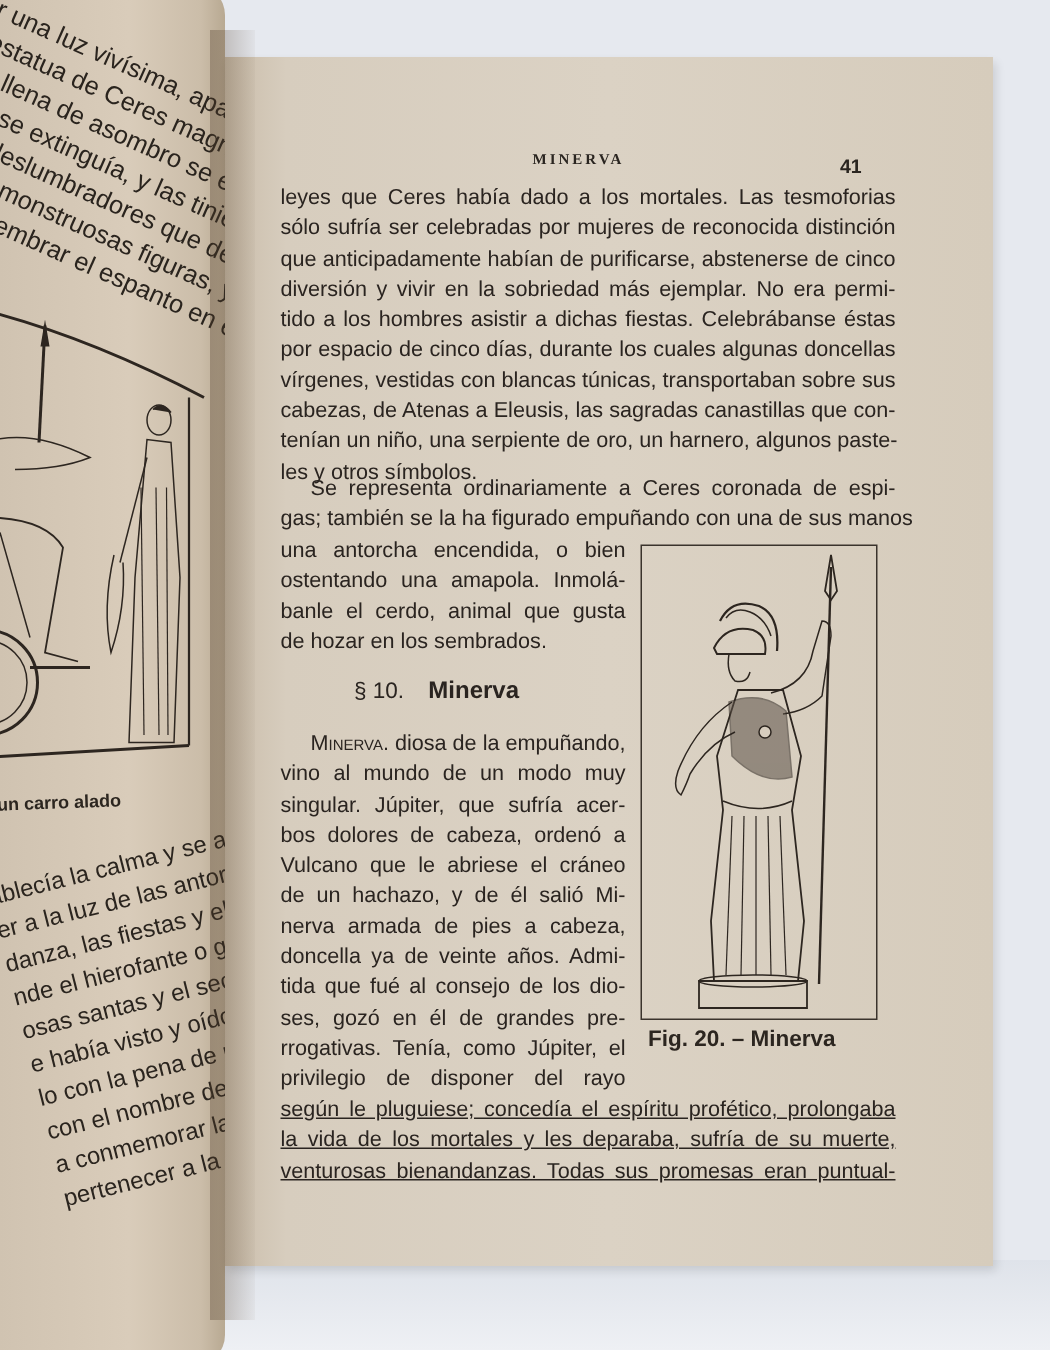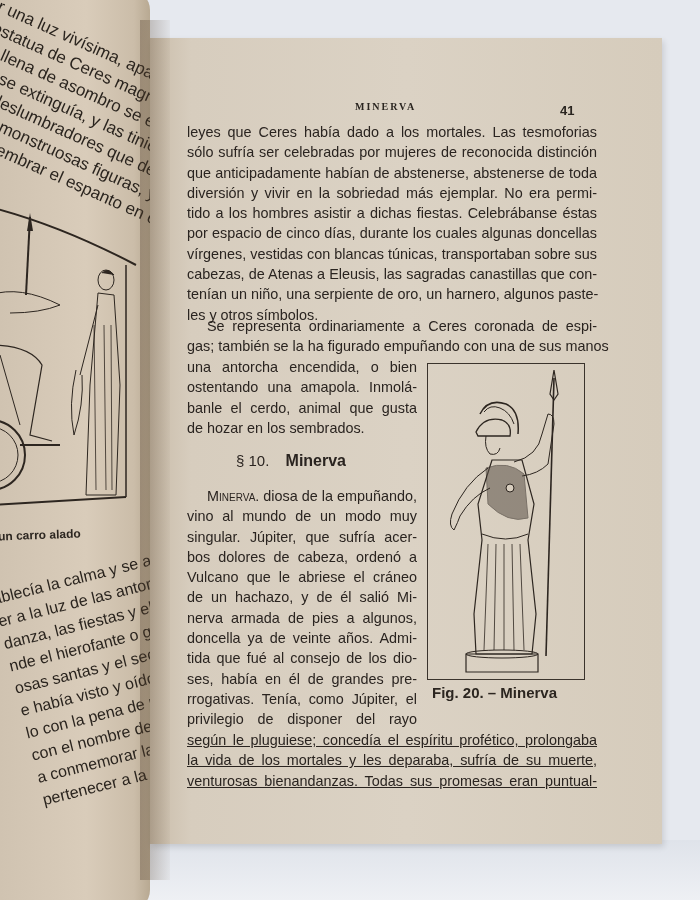--- a/index.html
+++ b/index.html
@@ -148,7 +148,7 @@
 <div class="body-text full" style="top:122px;">
   <span class="line">leyes que Ceres había dado a los mortales. Las tesmoforias</span>
   <span class="line">sólo sufría ser celebradas por mujeres de reconocida distinción</span>
-  <span class="line">que anticipadamente habían de abstenerse, abstenerse de toda</span>
+  <span class="line">que anticipadamente habían de purificarse, abstenerse de cinco</span>
   <span class="line">diversión y vivir en la sobriedad más ejemplar. No era permi-</span>
   <span class="line">tido a los hombres asistir a dichas fiestas. Celebrábanse éstas</span>
   <span class="line">por espacio de cinco días, durante los cuales algunas doncellas</span>

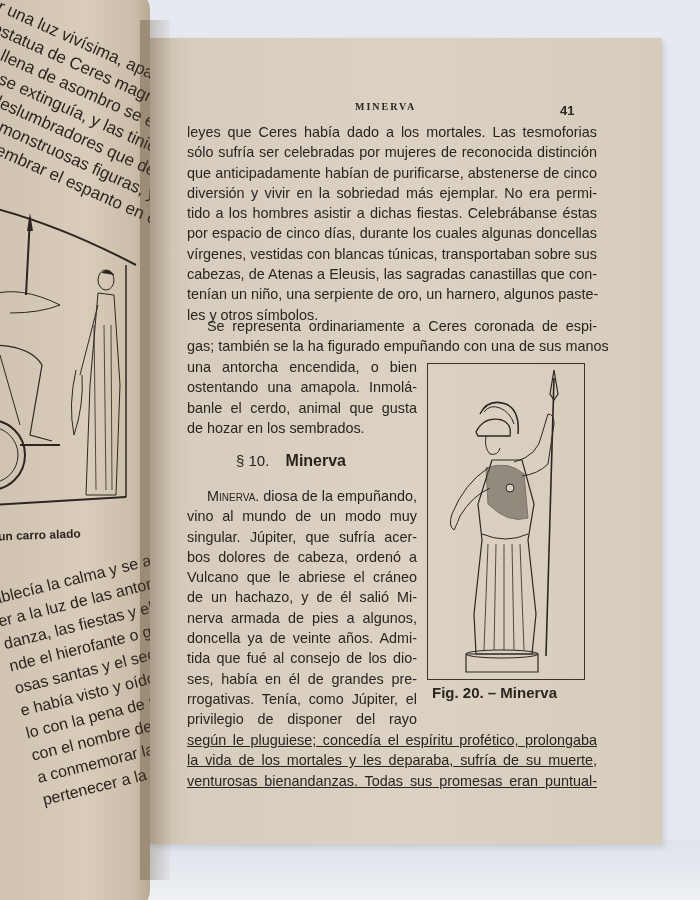--- a/index.html
+++ b/index.html
@@ -181,7 +181,7 @@
   <span class="line">bos dolores de cabeza, ordenó a</span>
   <span class="line">Vulcano que le abriese el cráneo</span>
   <span class="line">de un hachazo, y de él salió Mi-</span>
-  <span class="line">nerva armada de pies a algunos,</span>
+  <span class="line">nerva armada de pies a cabeza,</span>
   <span class="line">doncella ya de veinte años. Admi-</span>
   <span class="line">tida que fué al consejo de los dio-</span>
   <span class="line">ses, había en él de grandes pre-</span>

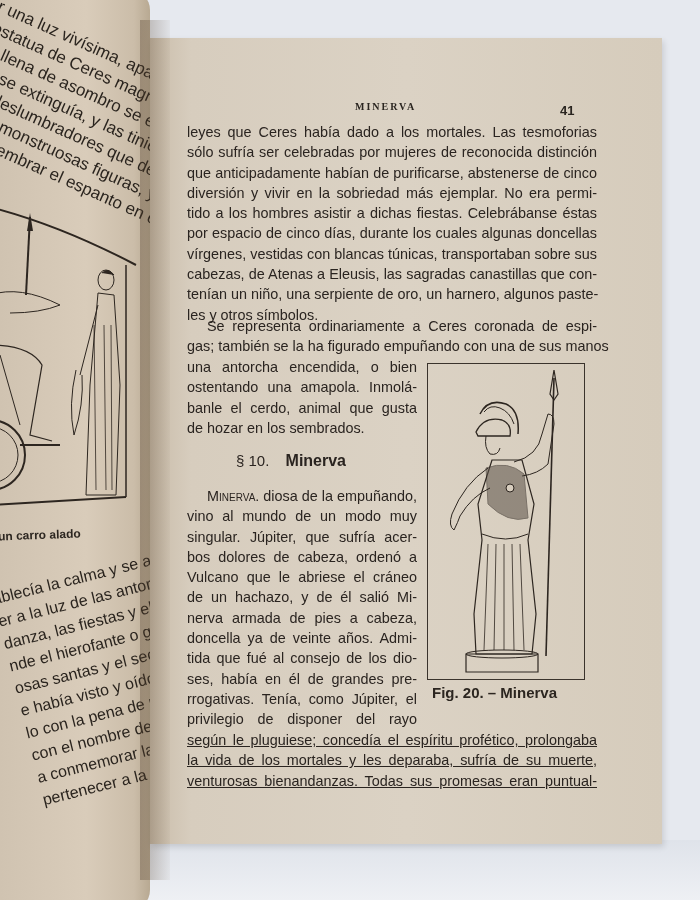--- a/index.html
+++ b/index.html
@@ -184,7 +184,7 @@
   <span class="line">nerva armada de pies a cabeza,</span>
   <span class="line">doncella ya de veinte años. Admi-</span>
   <span class="line">tida que fué al consejo de los dio-</span>
-  <span class="line">ses, había en él de grandes pre-</span>
+  <span class="line">ses, gozó en él de grandes pre-</span>
   <span class="line">rrogativas. Tenía, como Júpiter, el</span>
   <span class="line">privilegio de disponer del rayo</span>
 </div>

